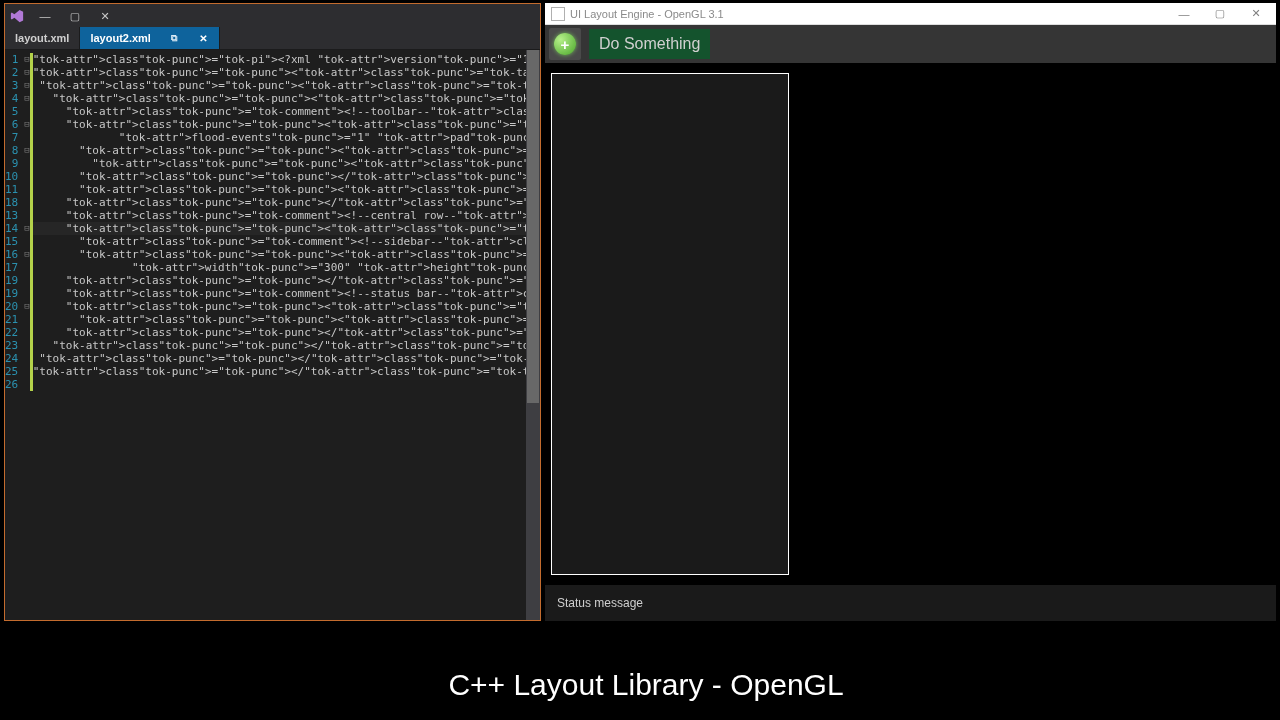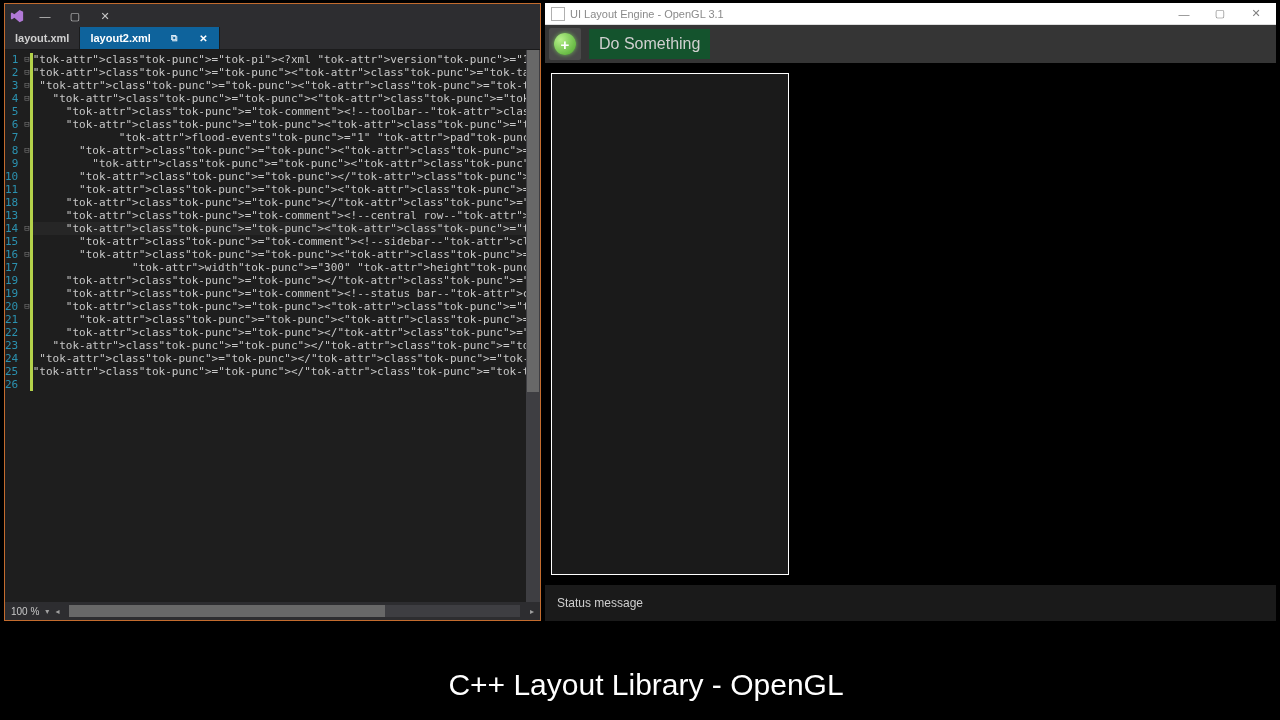--- a/index.html
+++ b/index.html
@@ -356,15 +356,6 @@
         <div class="thumb"></div>
       </div>
     </div>
-    <div class="vs-statusbar">
-      <span>100 %</span>
-      <span class="tri-btn">▾</span>
-      <span class="tri-btn">◂</span>
-      <div class="hscroll">
-        <div class="thumb"></div>
-      </div>
-      <span class="tri-btn">▸</span>
-    </div>
   </div>
 
   <div class="gl-window">

